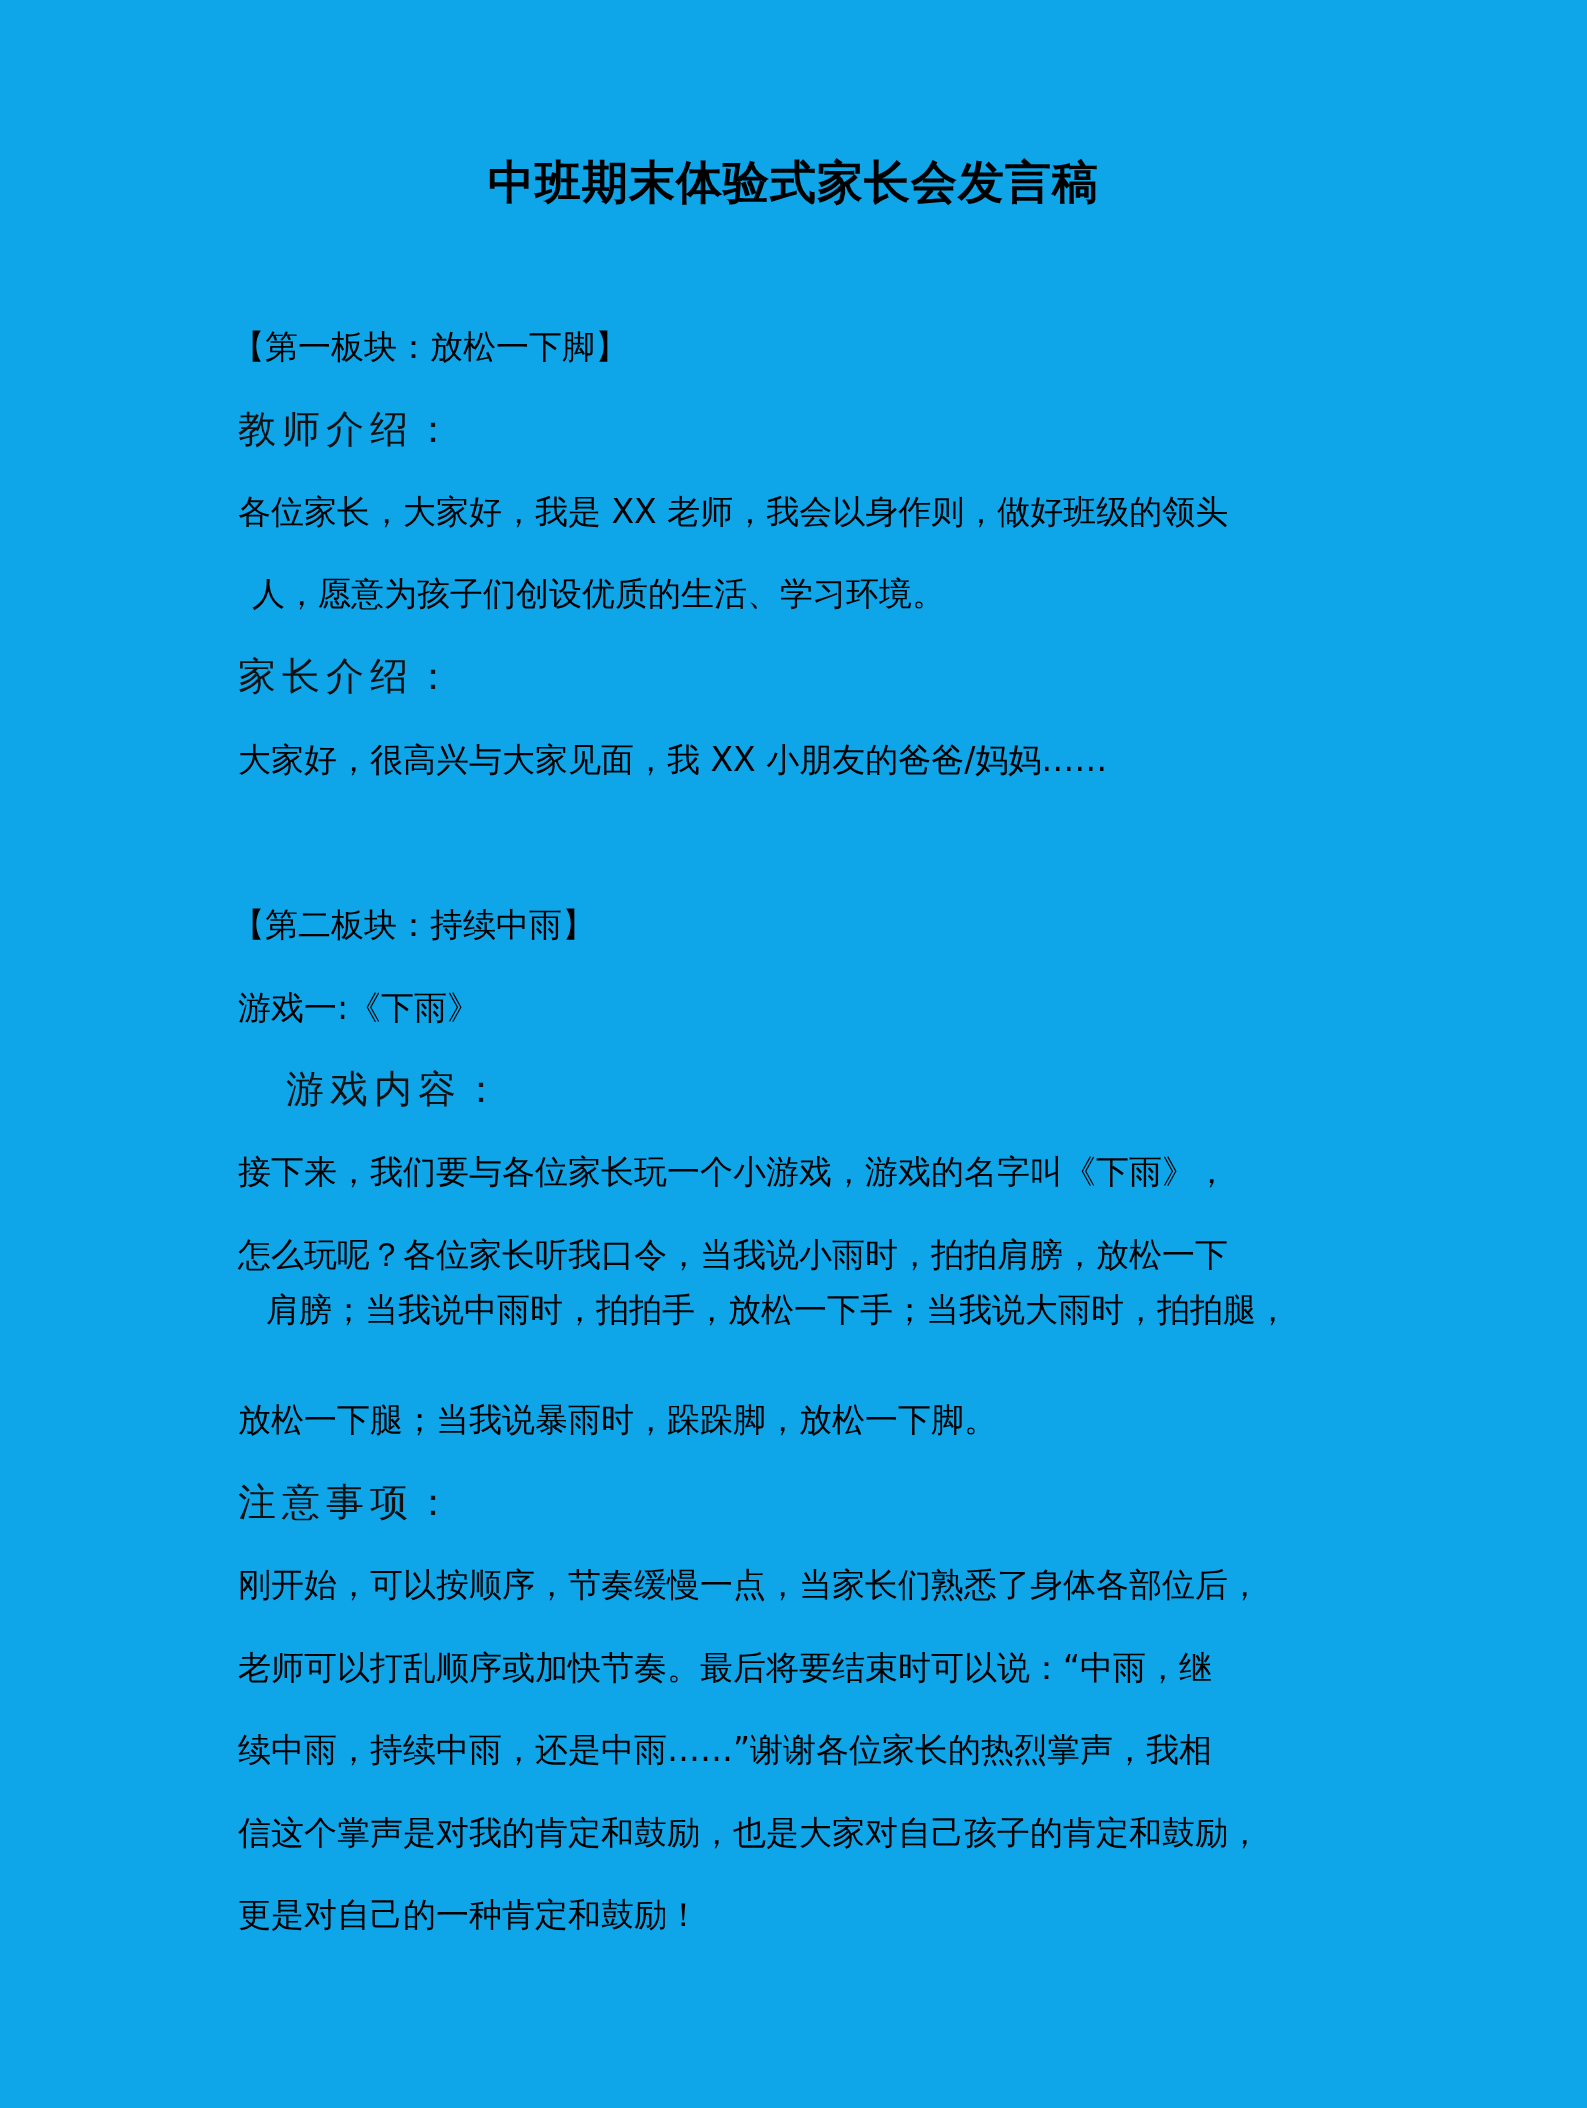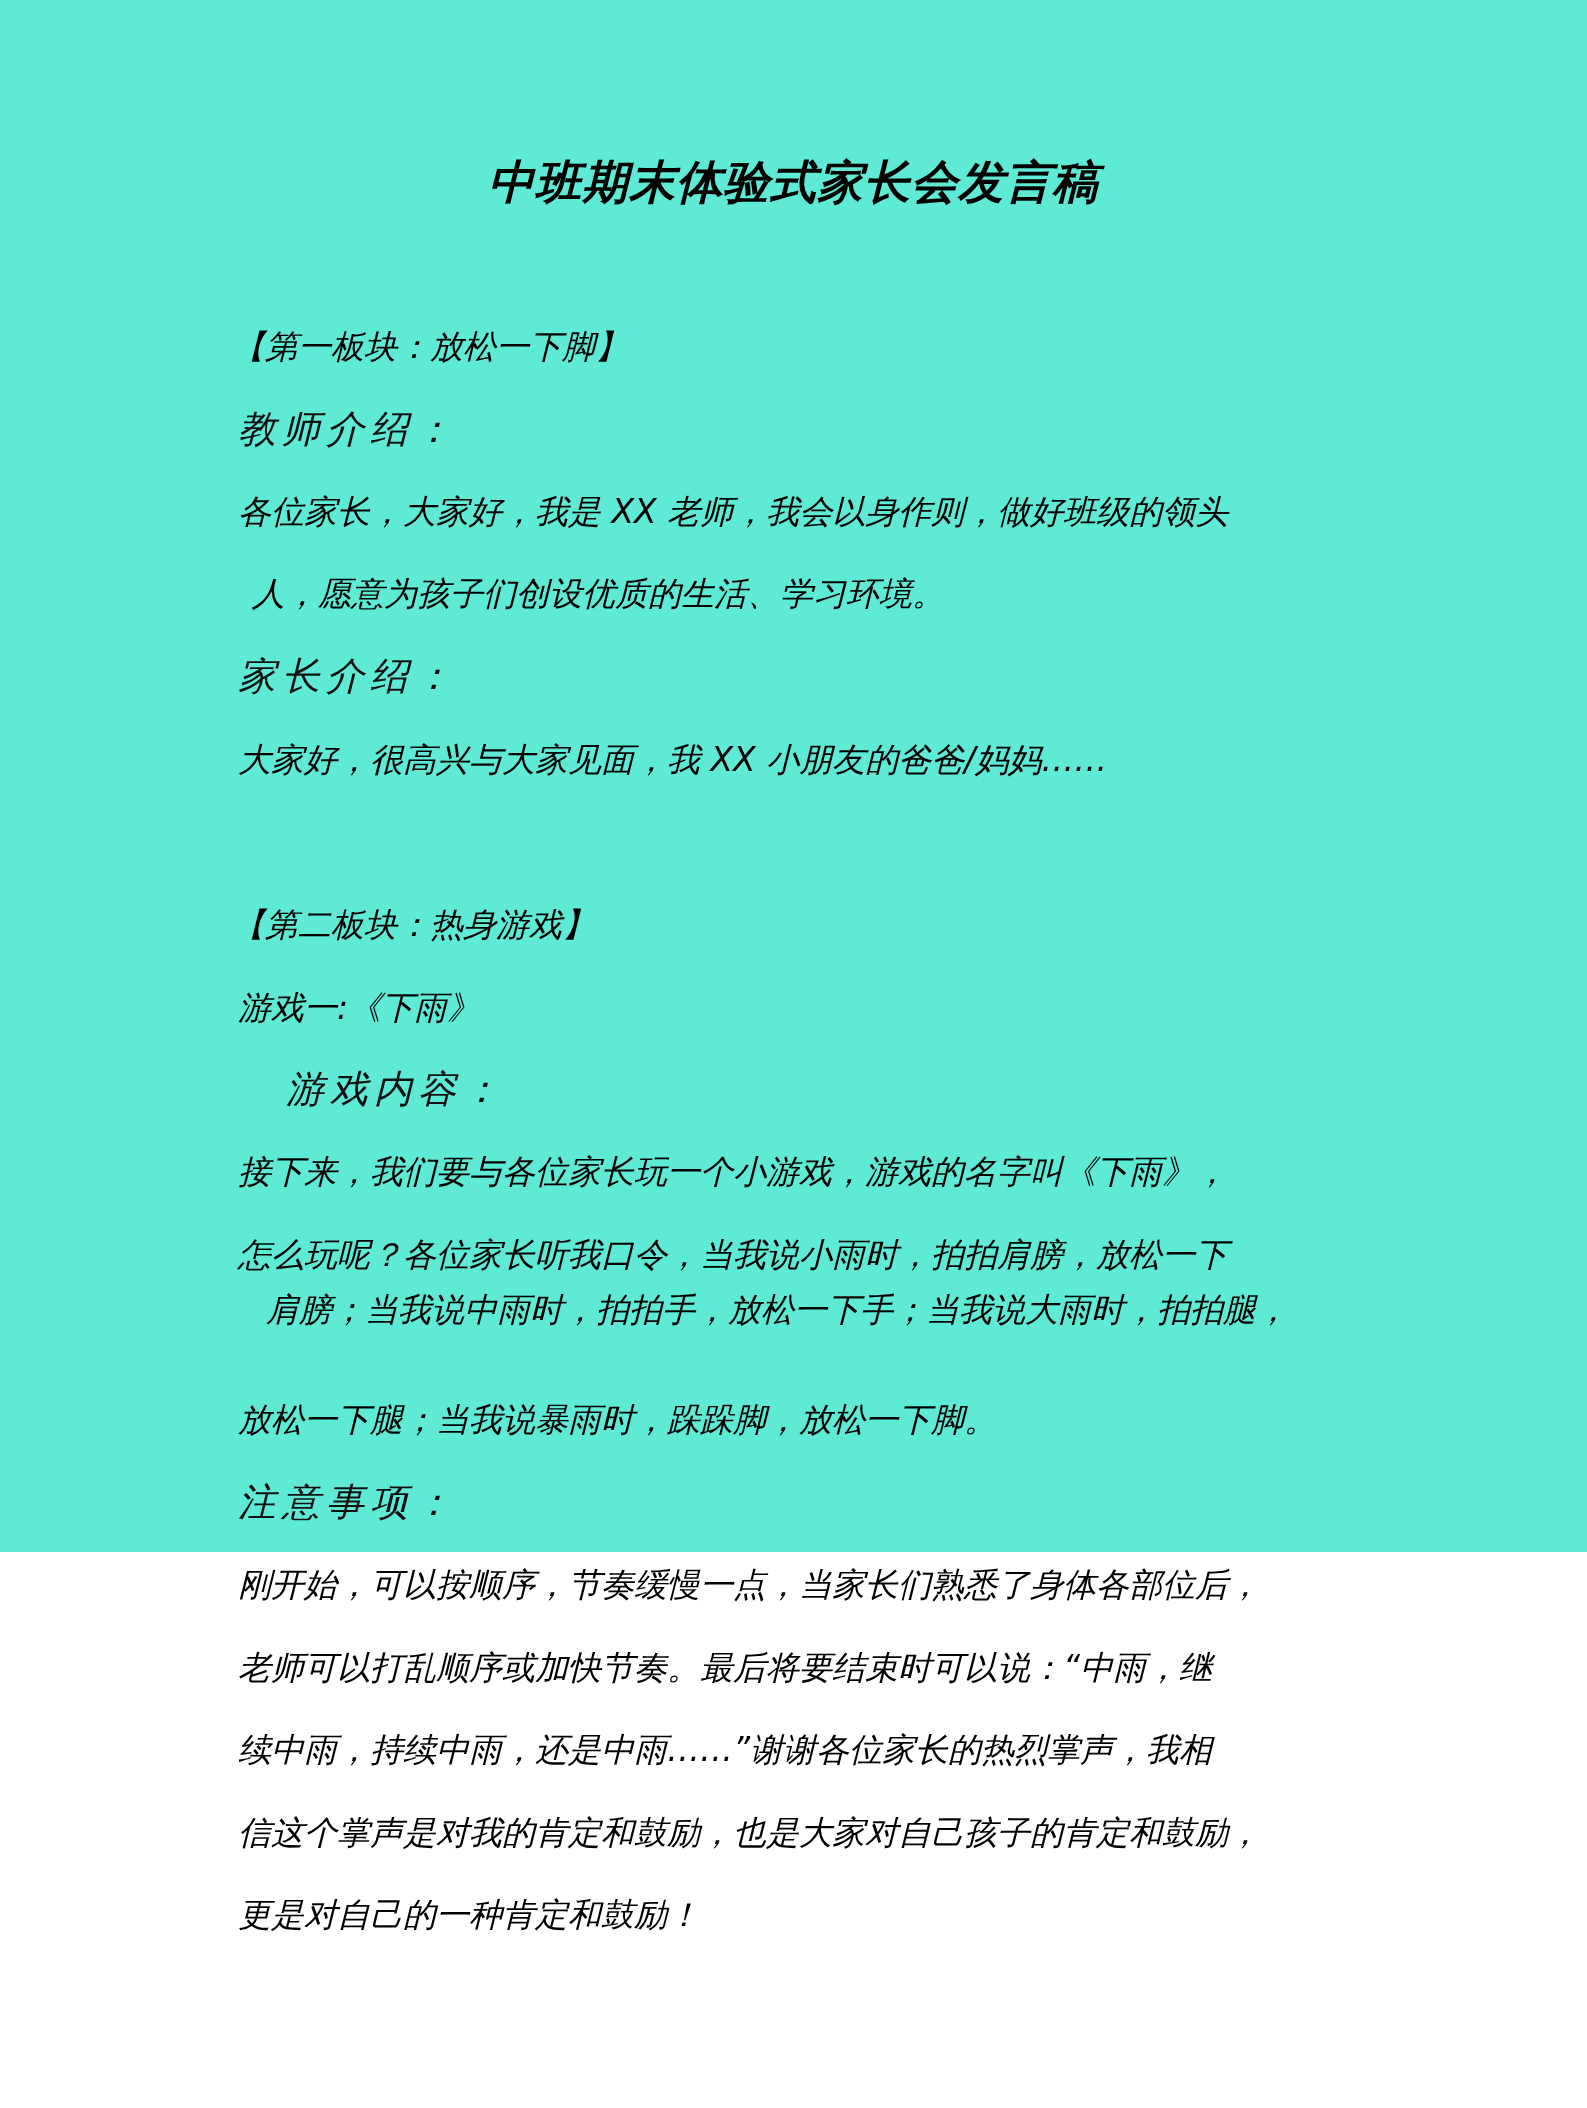--- a/index.html
+++ b/index.html
@@ -20,9 +20,8 @@
       left: 0;
       top: 0;
       width: 1587px;
-      height: 1552px;
-      background: #5eead4;
-      font-style: italic;
+      height: 2108px;
+      background: #0ea5e9;
     }
     .title {
       position: absolute;

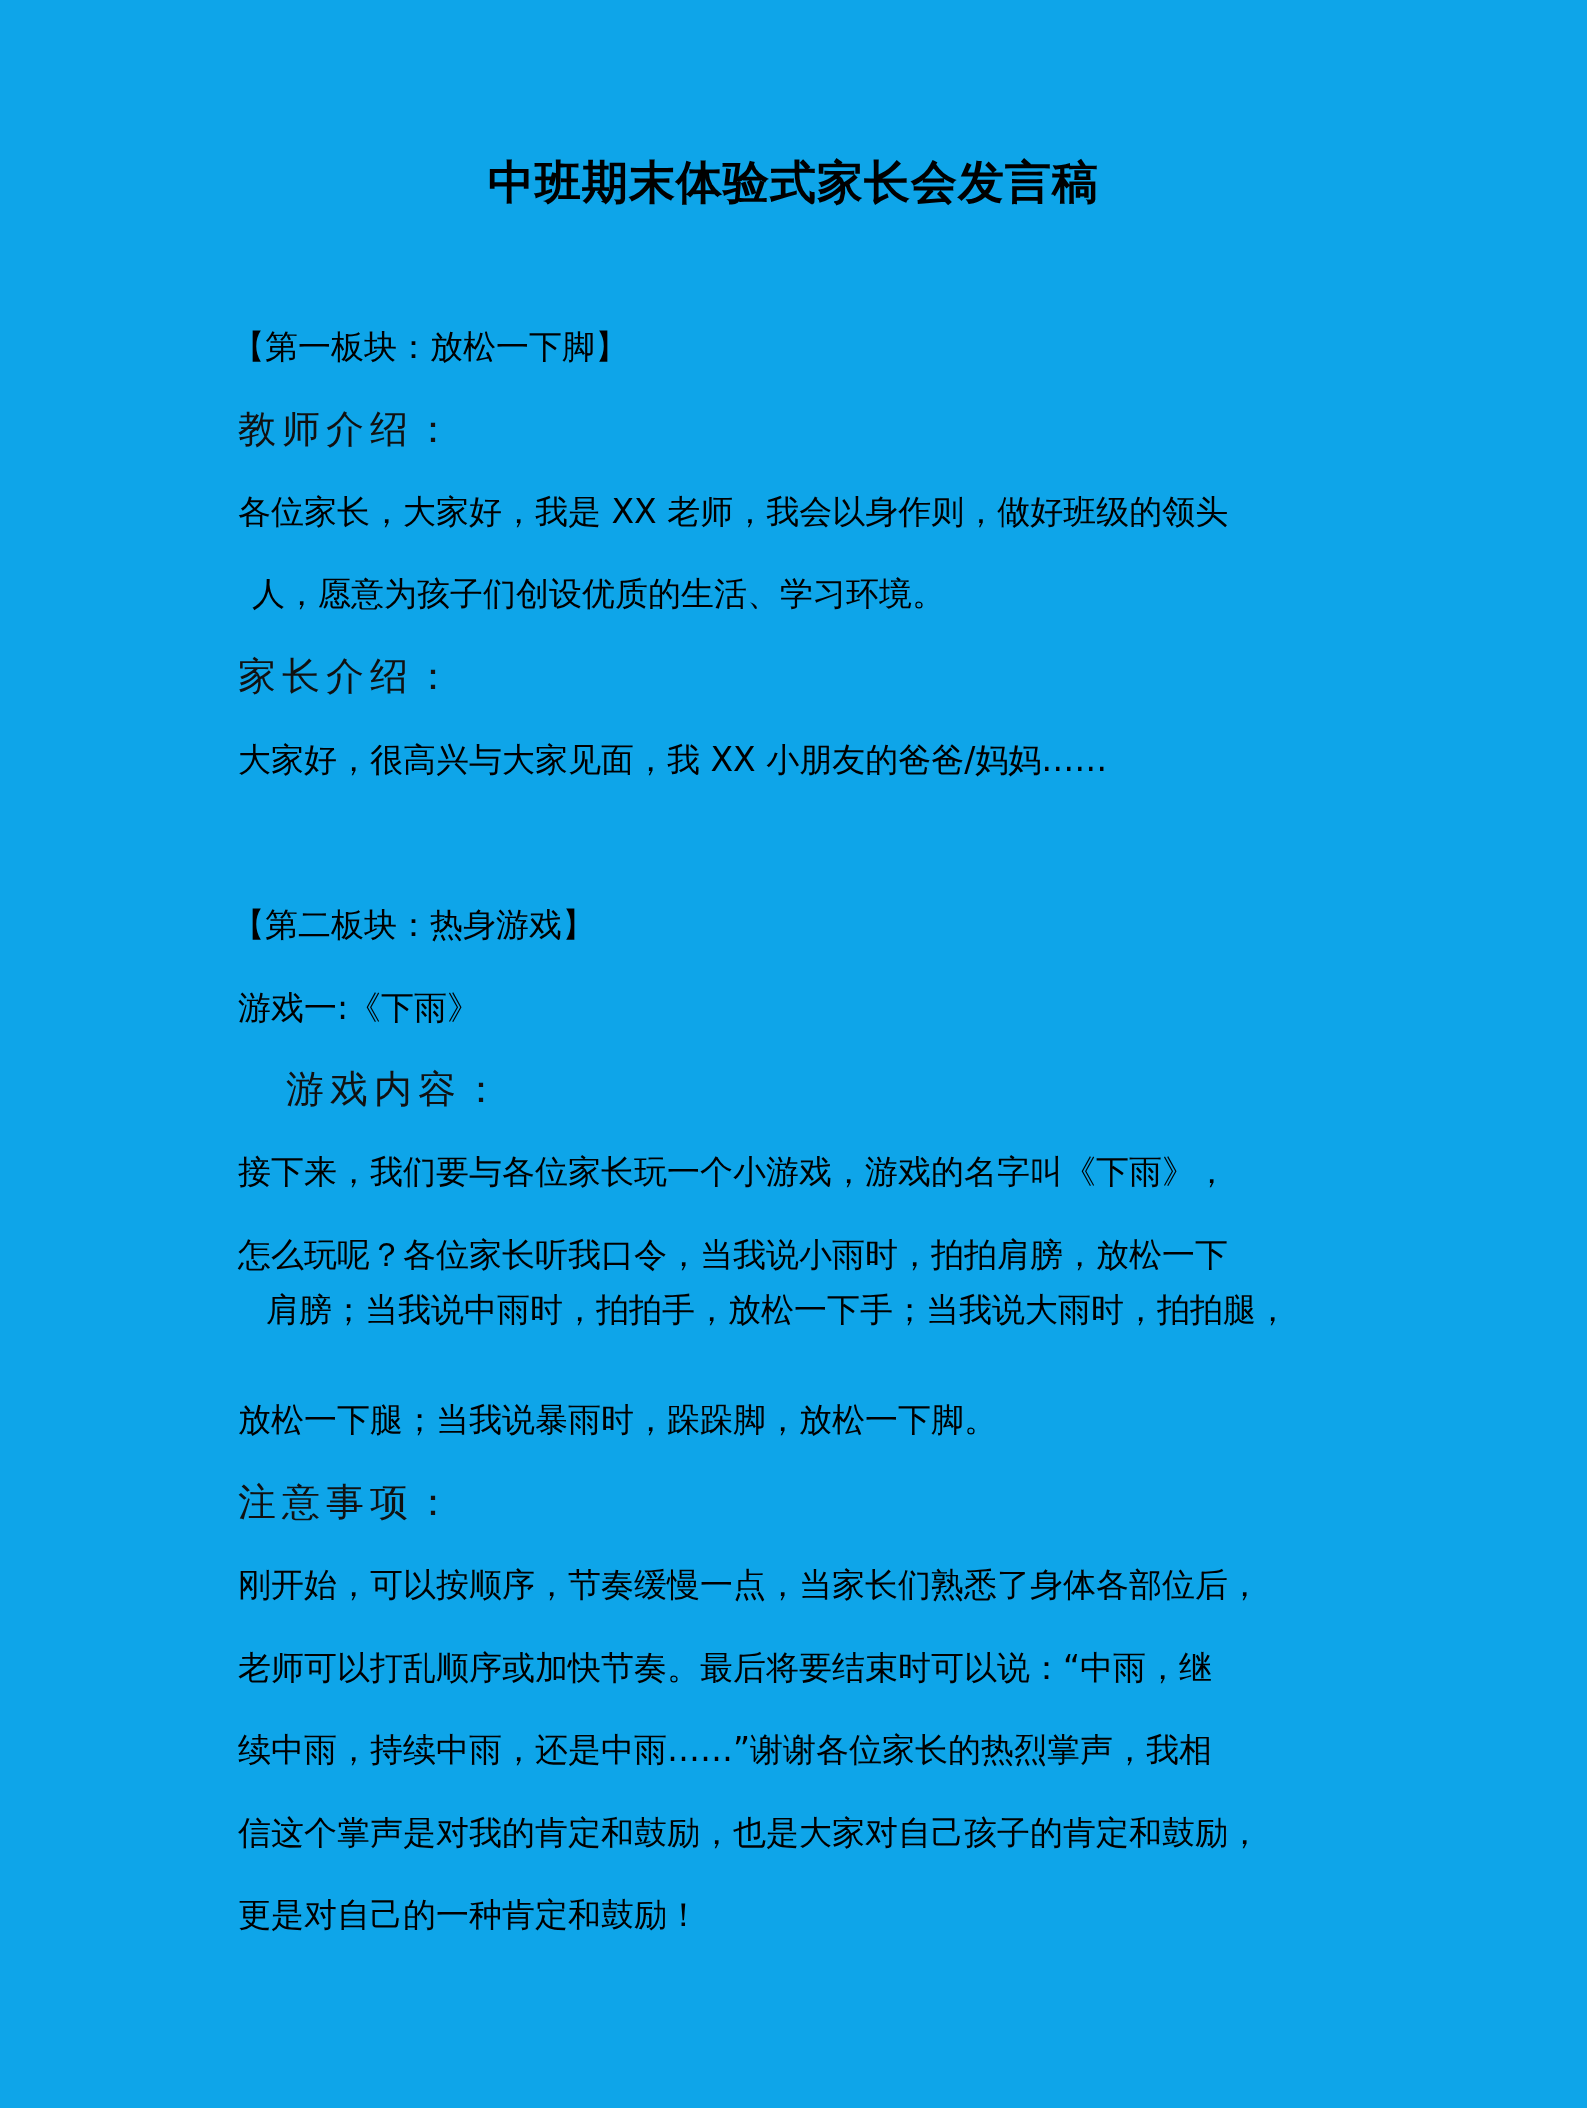--- a/index.html
+++ b/index.html
@@ -68,7 +68,7 @@
   <div class="line label" style="top:654px;">家长介绍：</div>
   <div class="line" style="top:738px;">大家好，很高兴与大家见面，我 XX 小朋友的爸爸/妈妈……</div>
 
-  <div class="line section-heading" style="top:903px;">【第二板块：热身游戏】</div>
+  <div class="line section-heading" style="top:903px;">【第二板块：持续中雨】</div>
   <div class="line" style="top:986px;">游戏一:《下雨》</div>
 
   <div class="line label" style="top:1067px;margin-left:48px;">游戏内容：</div>

